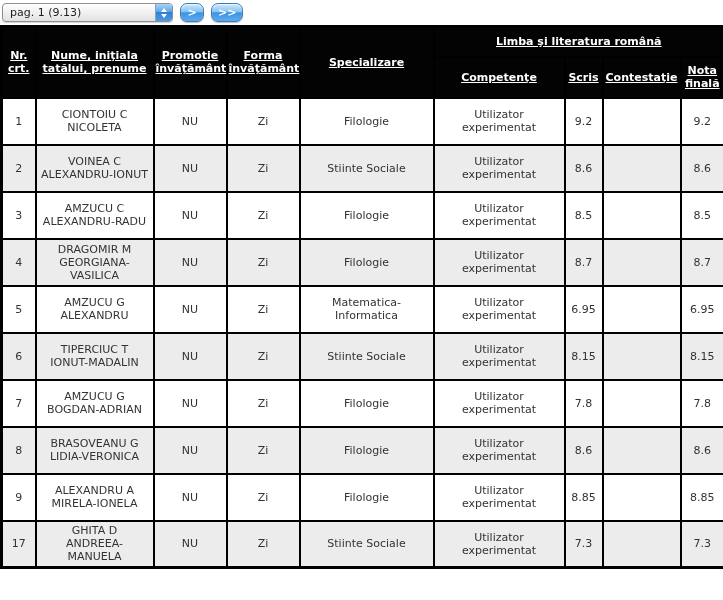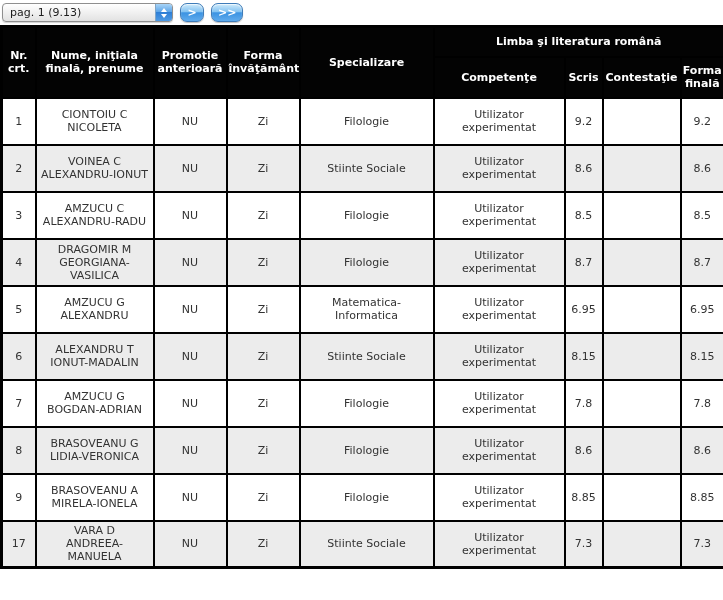--- a/index.html
+++ b/index.html
@@ -97,6 +97,7 @@
     text-align:center;
     vertical-align:middle;
     padding:2px 1px;
+    text-decoration:underline;
   }
   tr.group-row th.group-header { height:30px; }
   tr.sub-row th { height:41px; }

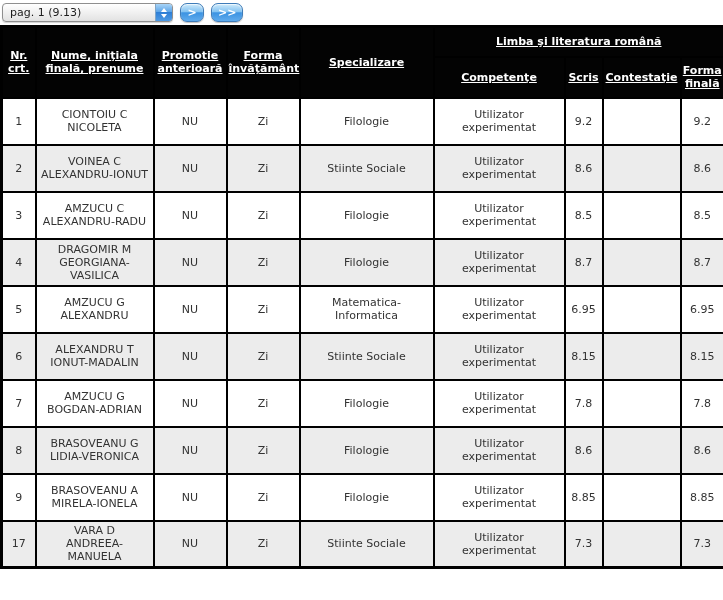--- a/index.html
+++ b/index.html
@@ -144,7 +144,7 @@
     <tr class="group-row">
       <th rowspan="2" style="white-space:pre-line">Nr.
 crt.</th>
-      <th rowspan="2">Nume, iniţiala finală, prenume</th>
+      <th rowspan="2">Nume, iniţiala tatălui, prenume</th>
       <th rowspan="2">Promotie anterioară</th>
       <th rowspan="2">Forma învăţământ</th>
       <th rowspan="2">Specializare</th>

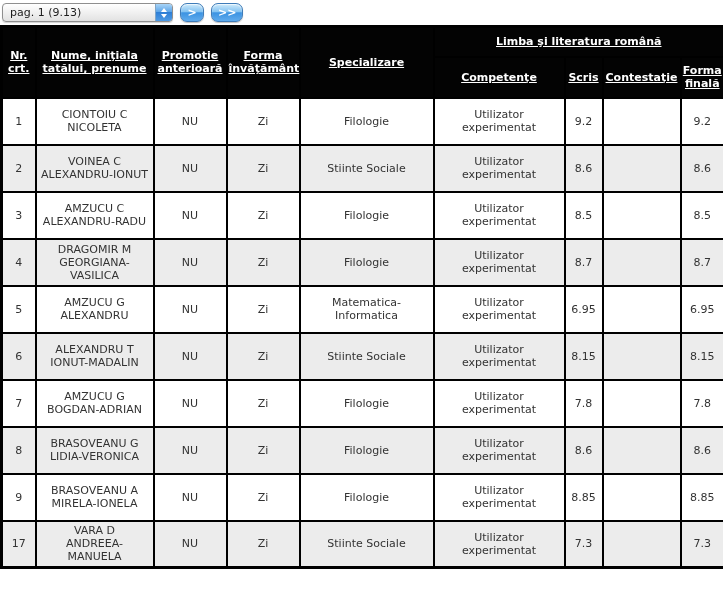--- a/index.html
+++ b/index.html
@@ -145,7 +145,7 @@
       <th rowspan="2" style="white-space:pre-line">Nr.
 crt.</th>
       <th rowspan="2">Nume, iniţiala tatălui, prenume</th>
-      <th rowspan="2">Promotie anterioară</th>
+      <th rowspan="2">Promotie învăţământ</th>
       <th rowspan="2">Forma învăţământ</th>
       <th rowspan="2">Specializare</th>
       <th colspan="4" class="group-header">Limba şi literatura română</th>

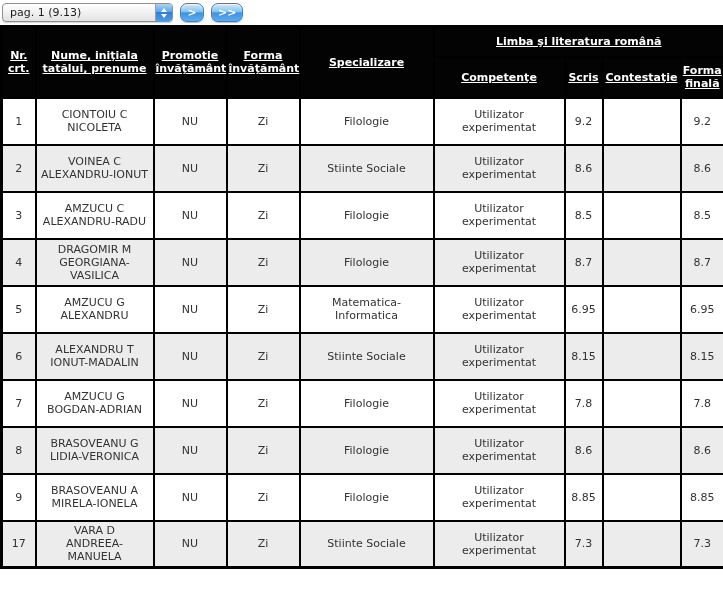--- a/index.html
+++ b/index.html
@@ -154,7 +154,7 @@
       <th>Competenţe</th>
       <th>Scris</th>
       <th>Contestaţie</th>
-      <th>Forma finală</th>
+      <th>Nota finală</th>
     </tr>
   </thead>
   <tbody>

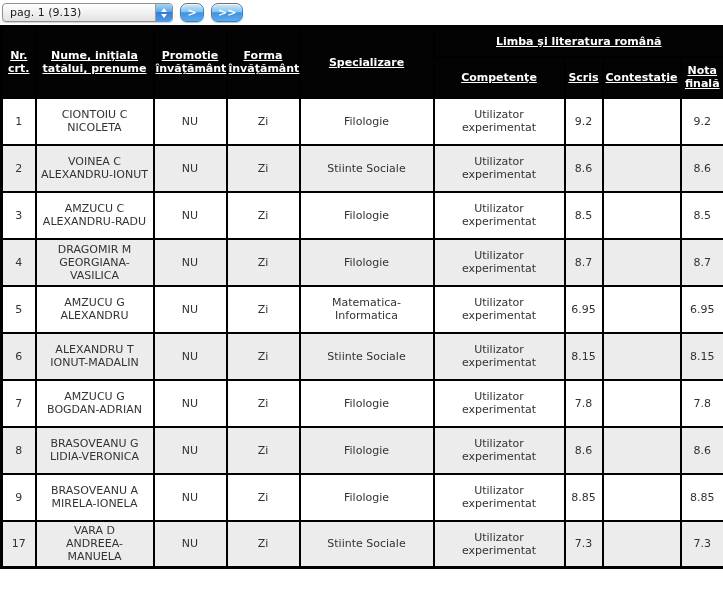--- a/index.html
+++ b/index.html
@@ -220,7 +220,7 @@
   </tr>
       <tr>
     <td>6</td>
-    <td>ALEXANDRU T
+    <td>TIPERCIUC T
 IONUT-MADALIN</td>
     <td>NU</td>
     <td>Zi</td>

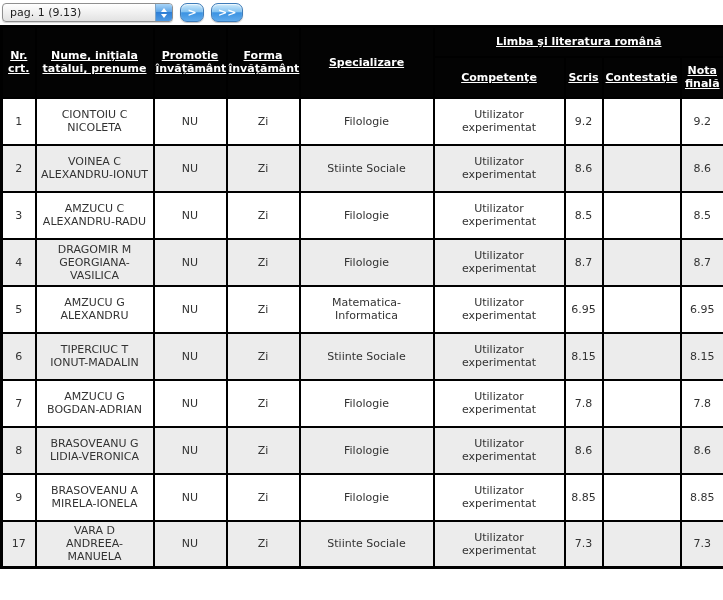--- a/index.html
+++ b/index.html
@@ -256,7 +256,7 @@
   </tr>
       <tr>
     <td>9</td>
-    <td>BRASOVEANU A
+    <td>ALEXANDRU A
 MIRELA-IONELA</td>
     <td>NU</td>
     <td>Zi</td>

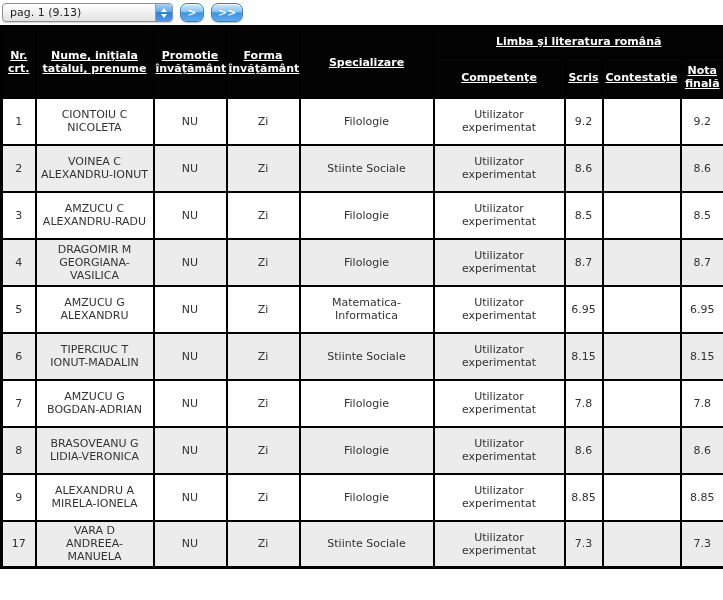--- a/index.html
+++ b/index.html
@@ -268,7 +268,7 @@
   </tr>
       <tr>
     <td>17</td>
-    <td>VARA D
+    <td>GHITA D
 ANDREEA-MANUELA</td>
     <td>NU</td>
     <td>Zi</td>

